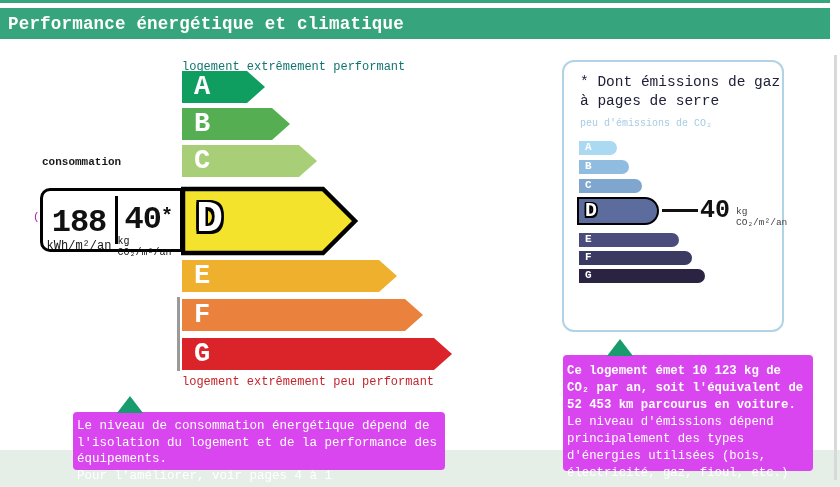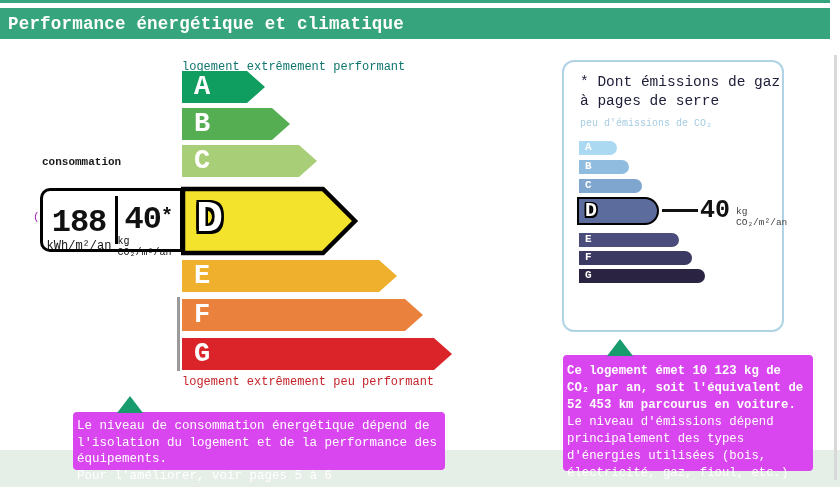--- a/index.html
+++ b/index.html
@@ -160,7 +160,7 @@
   <div class="bubble bubble-left">
     <div class="pointer"></div>
     <div>Le niveau de consommation énergétique dépend de l'isolation du logement et de la performance des équipements.</div>
-    <div>Pour l'améliorer, voir pages 5 à 6</div>
+    <div>Pour l'améliorer, voir pages 4 à 1</div>
   </div>
 
   <div class="bubble bubble-right">

